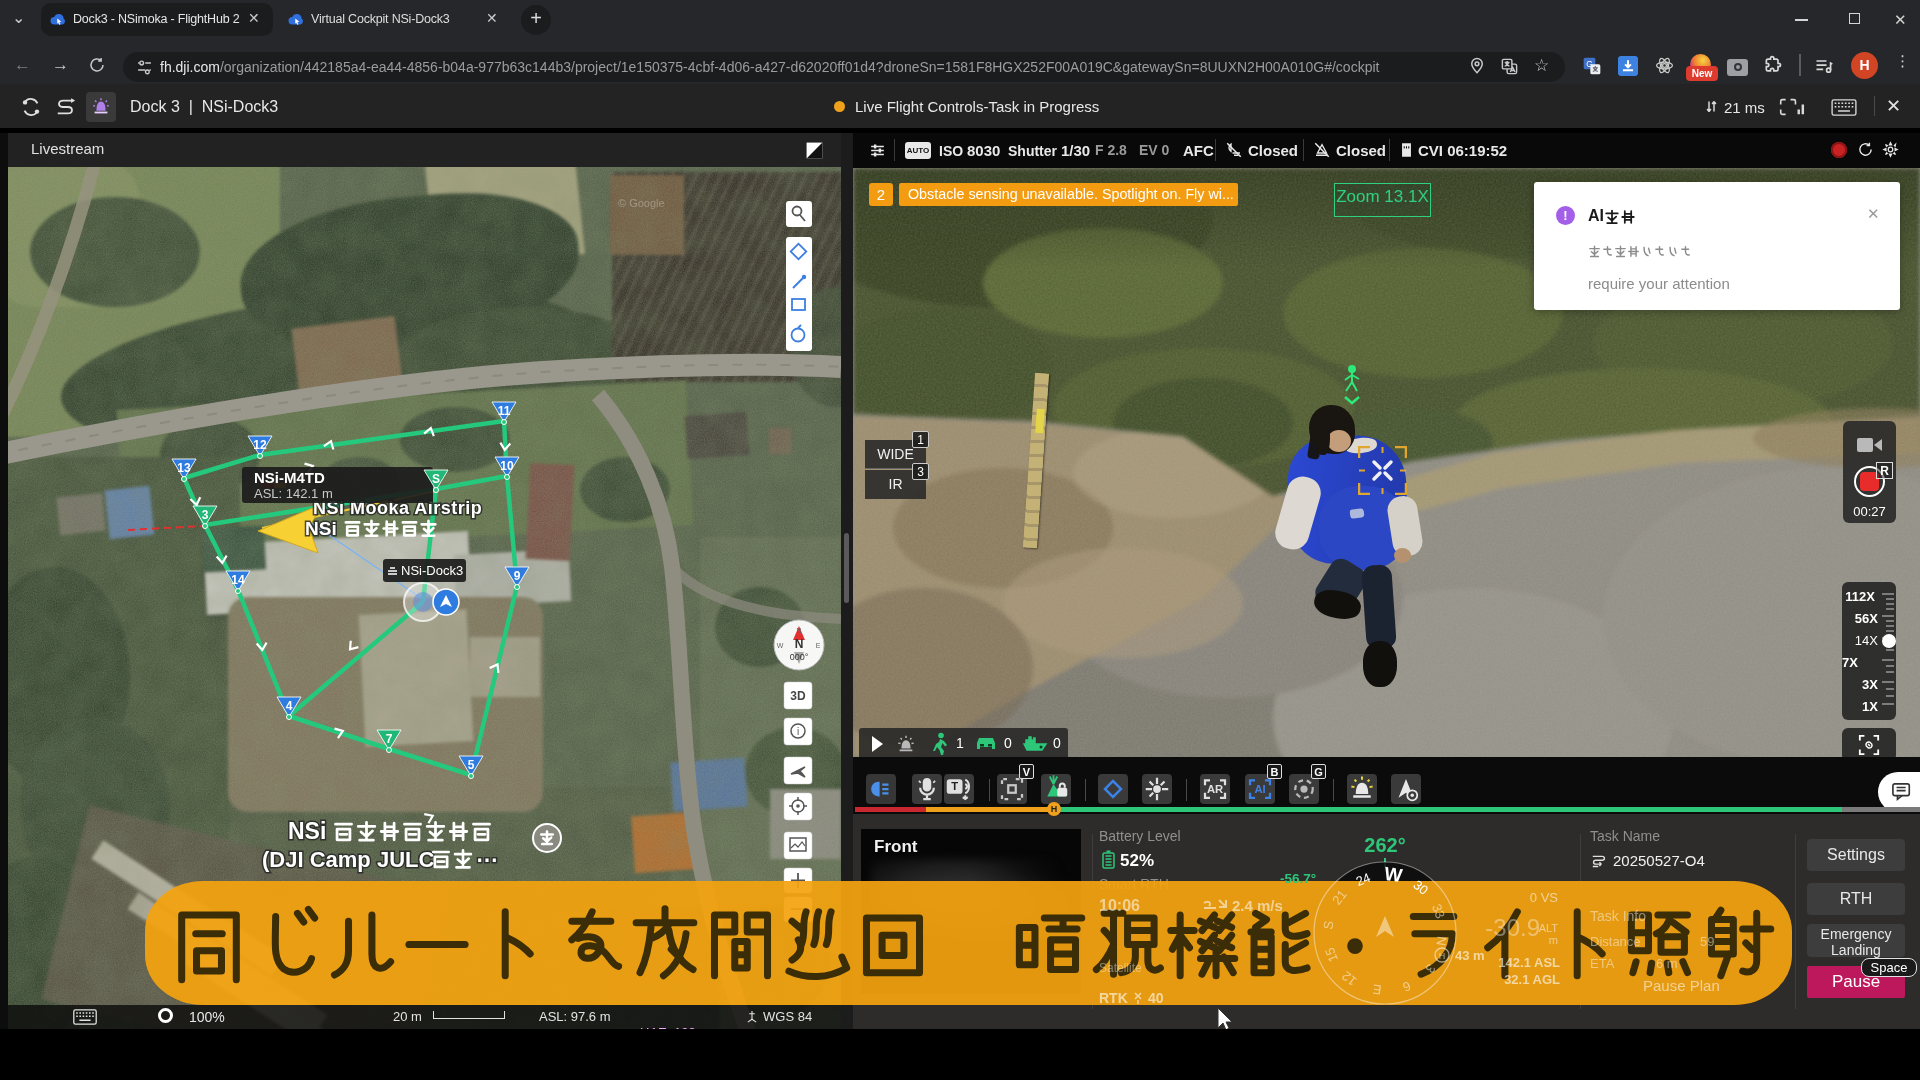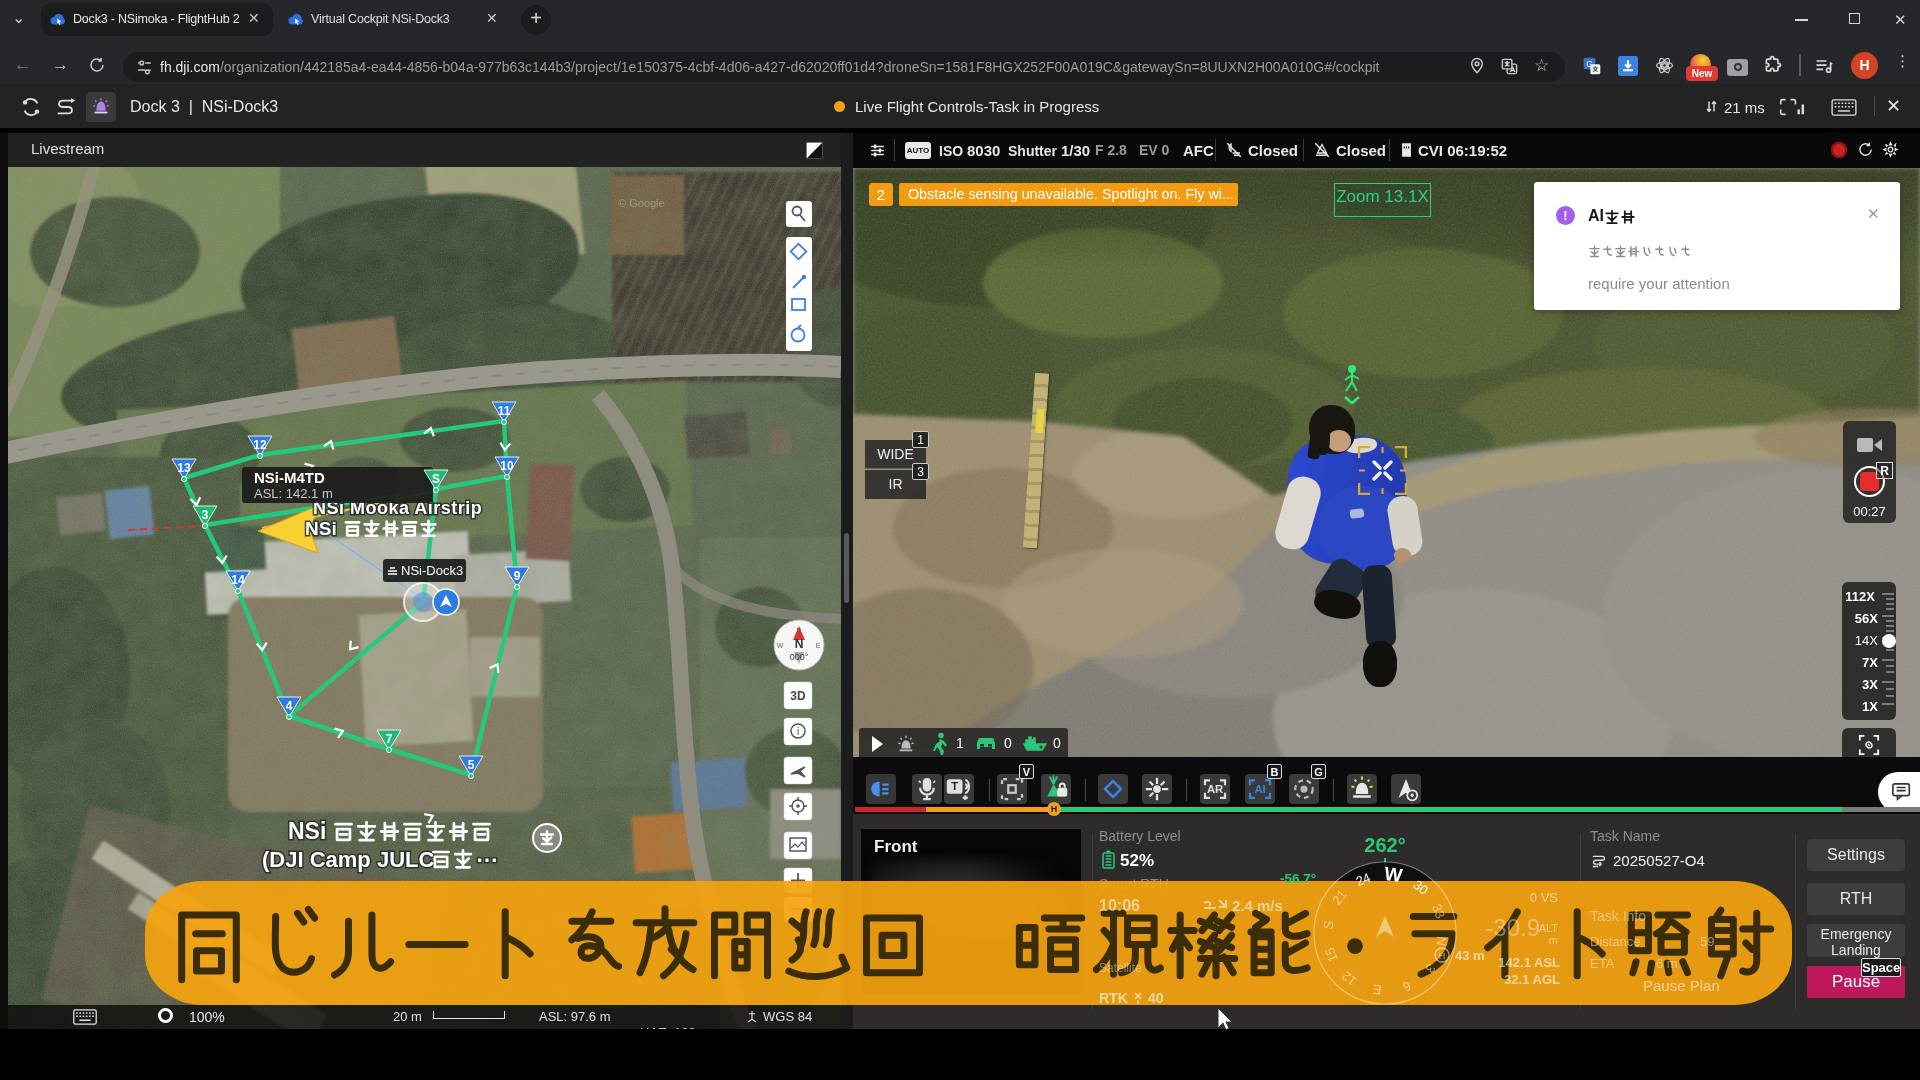--- a/index.html
+++ b/index.html
@@ -615,7 +615,7 @@
 <div class="ab" style="left:0px;top:7px;width:36px;text-align:center;font-size:13px;font-weight:bold">112X</div>
 <div class="ab" style="left:0px;top:29px;width:36px;text-align:right;font-size:13px;font-weight:bold">56X</div>
 <div class="ab" style="left:0px;top:51px;width:36px;text-align:right;font-size:13px;font-weight:normal">14X</div>
-<div class="ab" style="left:0px;top:73px;width:36px;text-align:right;font-size:13px;font-weight:bold">7X</div>
+<div class="ab" style="left:0px;top:73px;width:36px;text-align:left;font-size:13px;font-weight:bold">7X</div>
 <div class="ab" style="left:0px;top:95px;width:36px;text-align:right;font-size:13px;font-weight:bold">3X</div>
 <div class="ab" style="left:0px;top:117px;width:36px;text-align:right;font-size:13px;font-weight:bold">1X</div>
 <svg class="ab" style="left:40px;top:8px" width="14" height="122" viewBox="0 0 14 122">

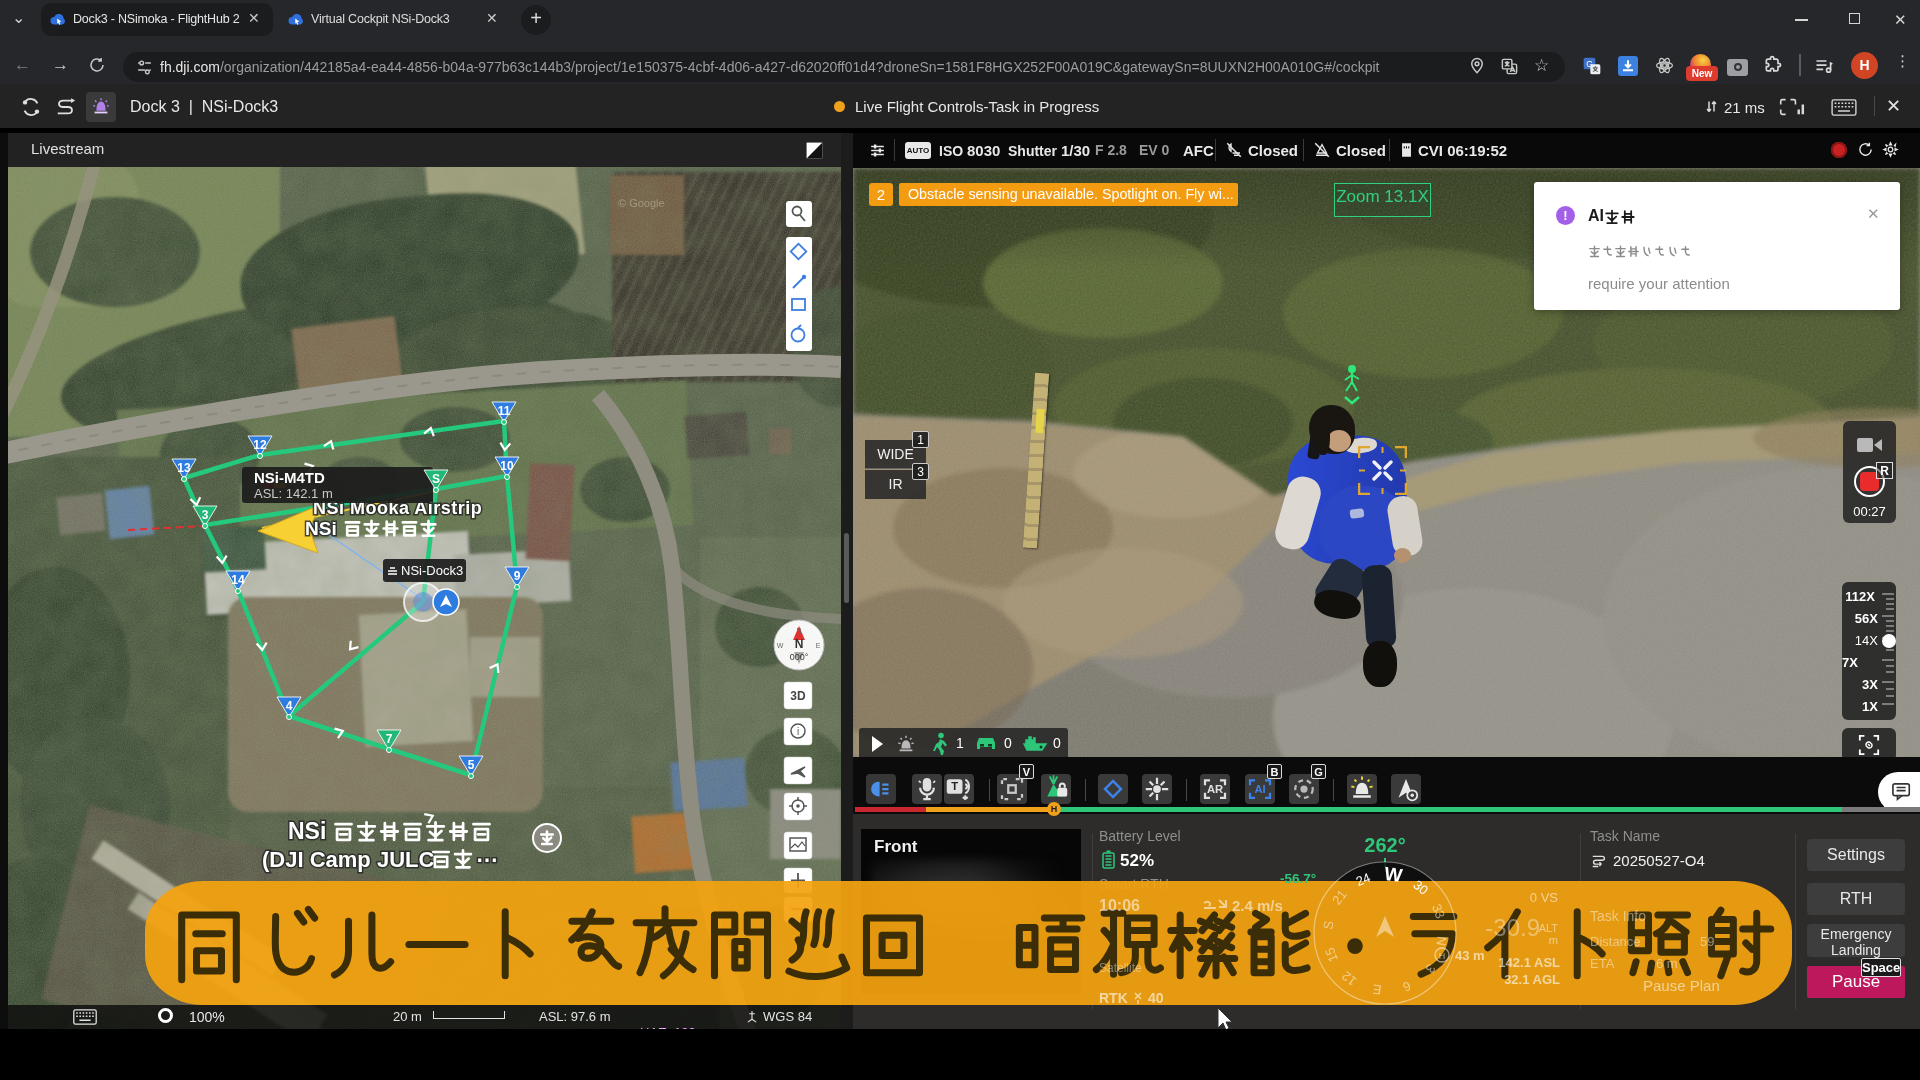--- a/index.html
+++ b/index.html
@@ -757,7 +757,7 @@
 <div class="ab" style="left:954px;top:69px;width:98px;height:32px;background:#3d3d3d;border-radius:4px;color:#e8e8e8;font-size:16px;text-align:center;line-height:32px">RTH</div>
 <div class="ab" style="left:954px;top:110px;width:98px;height:33px;background:#3d3d3d;border-radius:4px;color:#e8e8e8;font-size:14px;text-align:center;line-height:16px;padding-top:2px">Emergency<br>Landing</div>
 <div class="ab" style="left:954px;top:152px;width:98px;height:32px;background:#be185d;border-radius:2px;color:#fff;font-size:17px;text-align:center;line-height:32px">Pause</div>
-<div class="ab" style="left:1008px;top:144px;width:40px;height:19px;background:#1a1a1a;border:1.5px solid #e0e0e0;border-radius:2px;color:#fff;font-size:13px;font-weight:bold;text-align:center;line-height:17px;z-index:66">Space</div>
+<div class="ab" style="left:1008px;top:144px;width:56px;height:19px;background:#1a1a1a;border:1.5px solid #e0e0e0;border-radius:8px;color:#fff;font-size:13px;font-weight:normal;text-align:center;line-height:17px;z-index:66">Space</div>
 <div class="ab" style="left:499px;top:20px;color:#2ec77a;font-size:20px;font-weight:bold;width:66px;text-align:center">262°</div>
 <div class="ab" style="left:531px;top:44px;width:2px;height:10px;background:#2ec77a"></div>
 </div>

